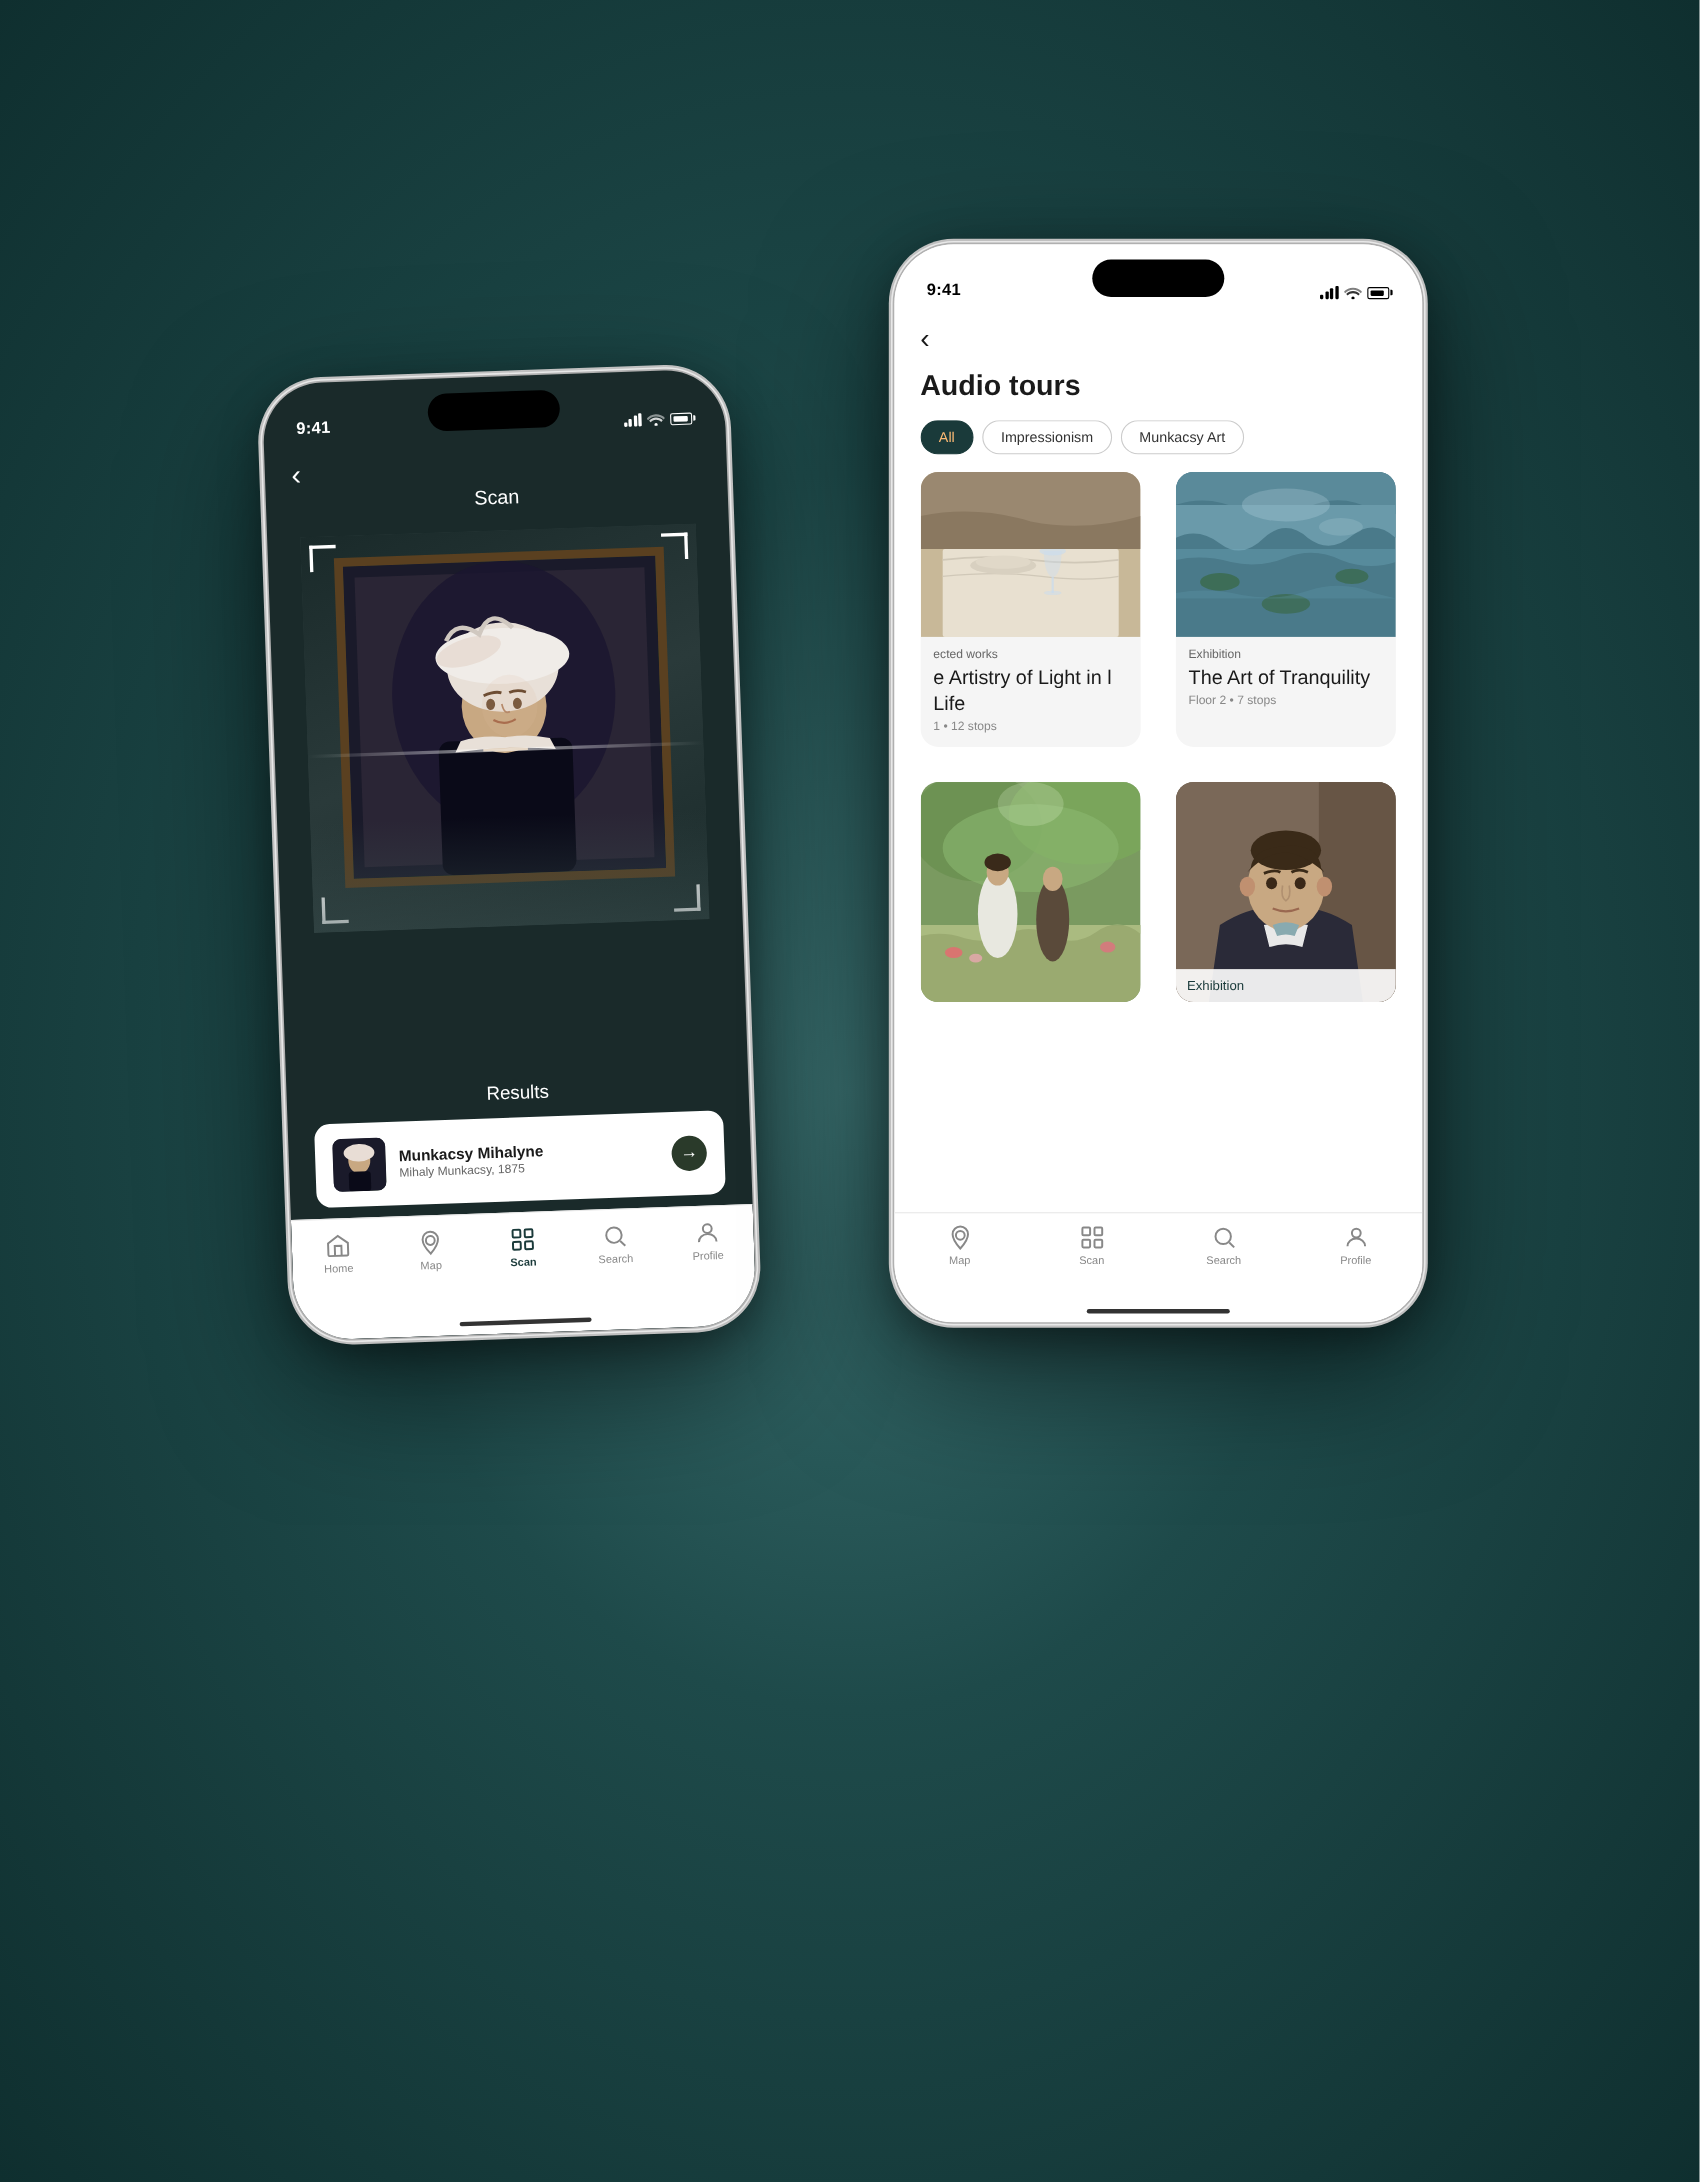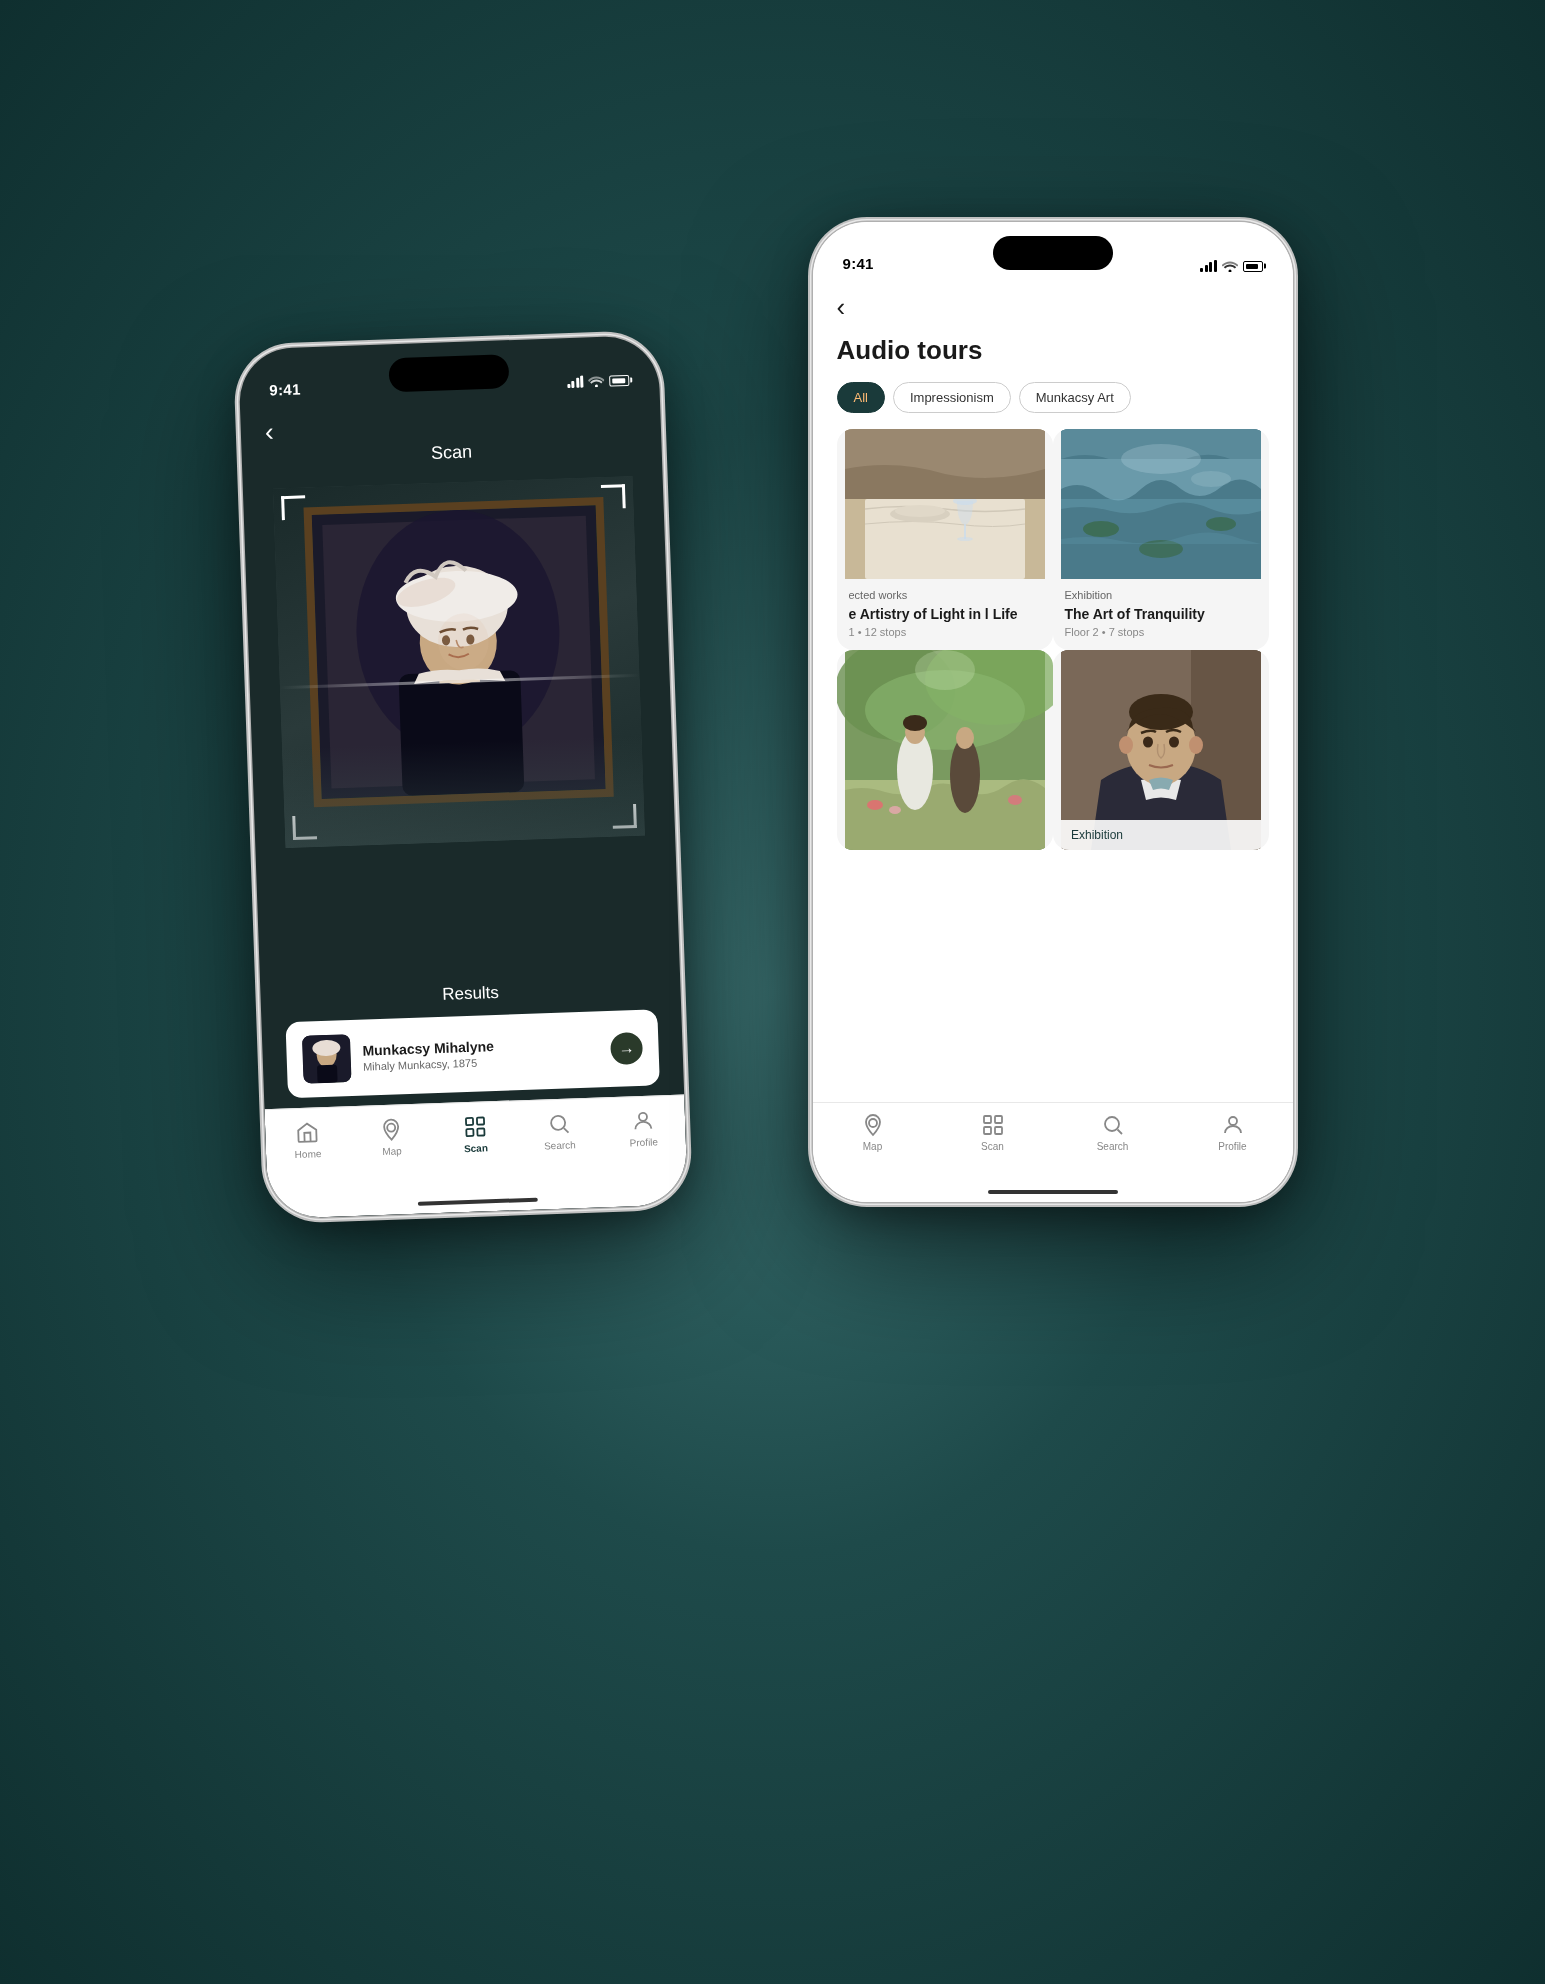--- a/index.html
+++ b/index.html
@@ -371,7 +371,7 @@
       padding: 0 24px;
       display: grid;
       grid-template-columns: 1fr 1fr;
-      gap: 0;
+      gap: 32px;
     }
 
     .gallery-card {

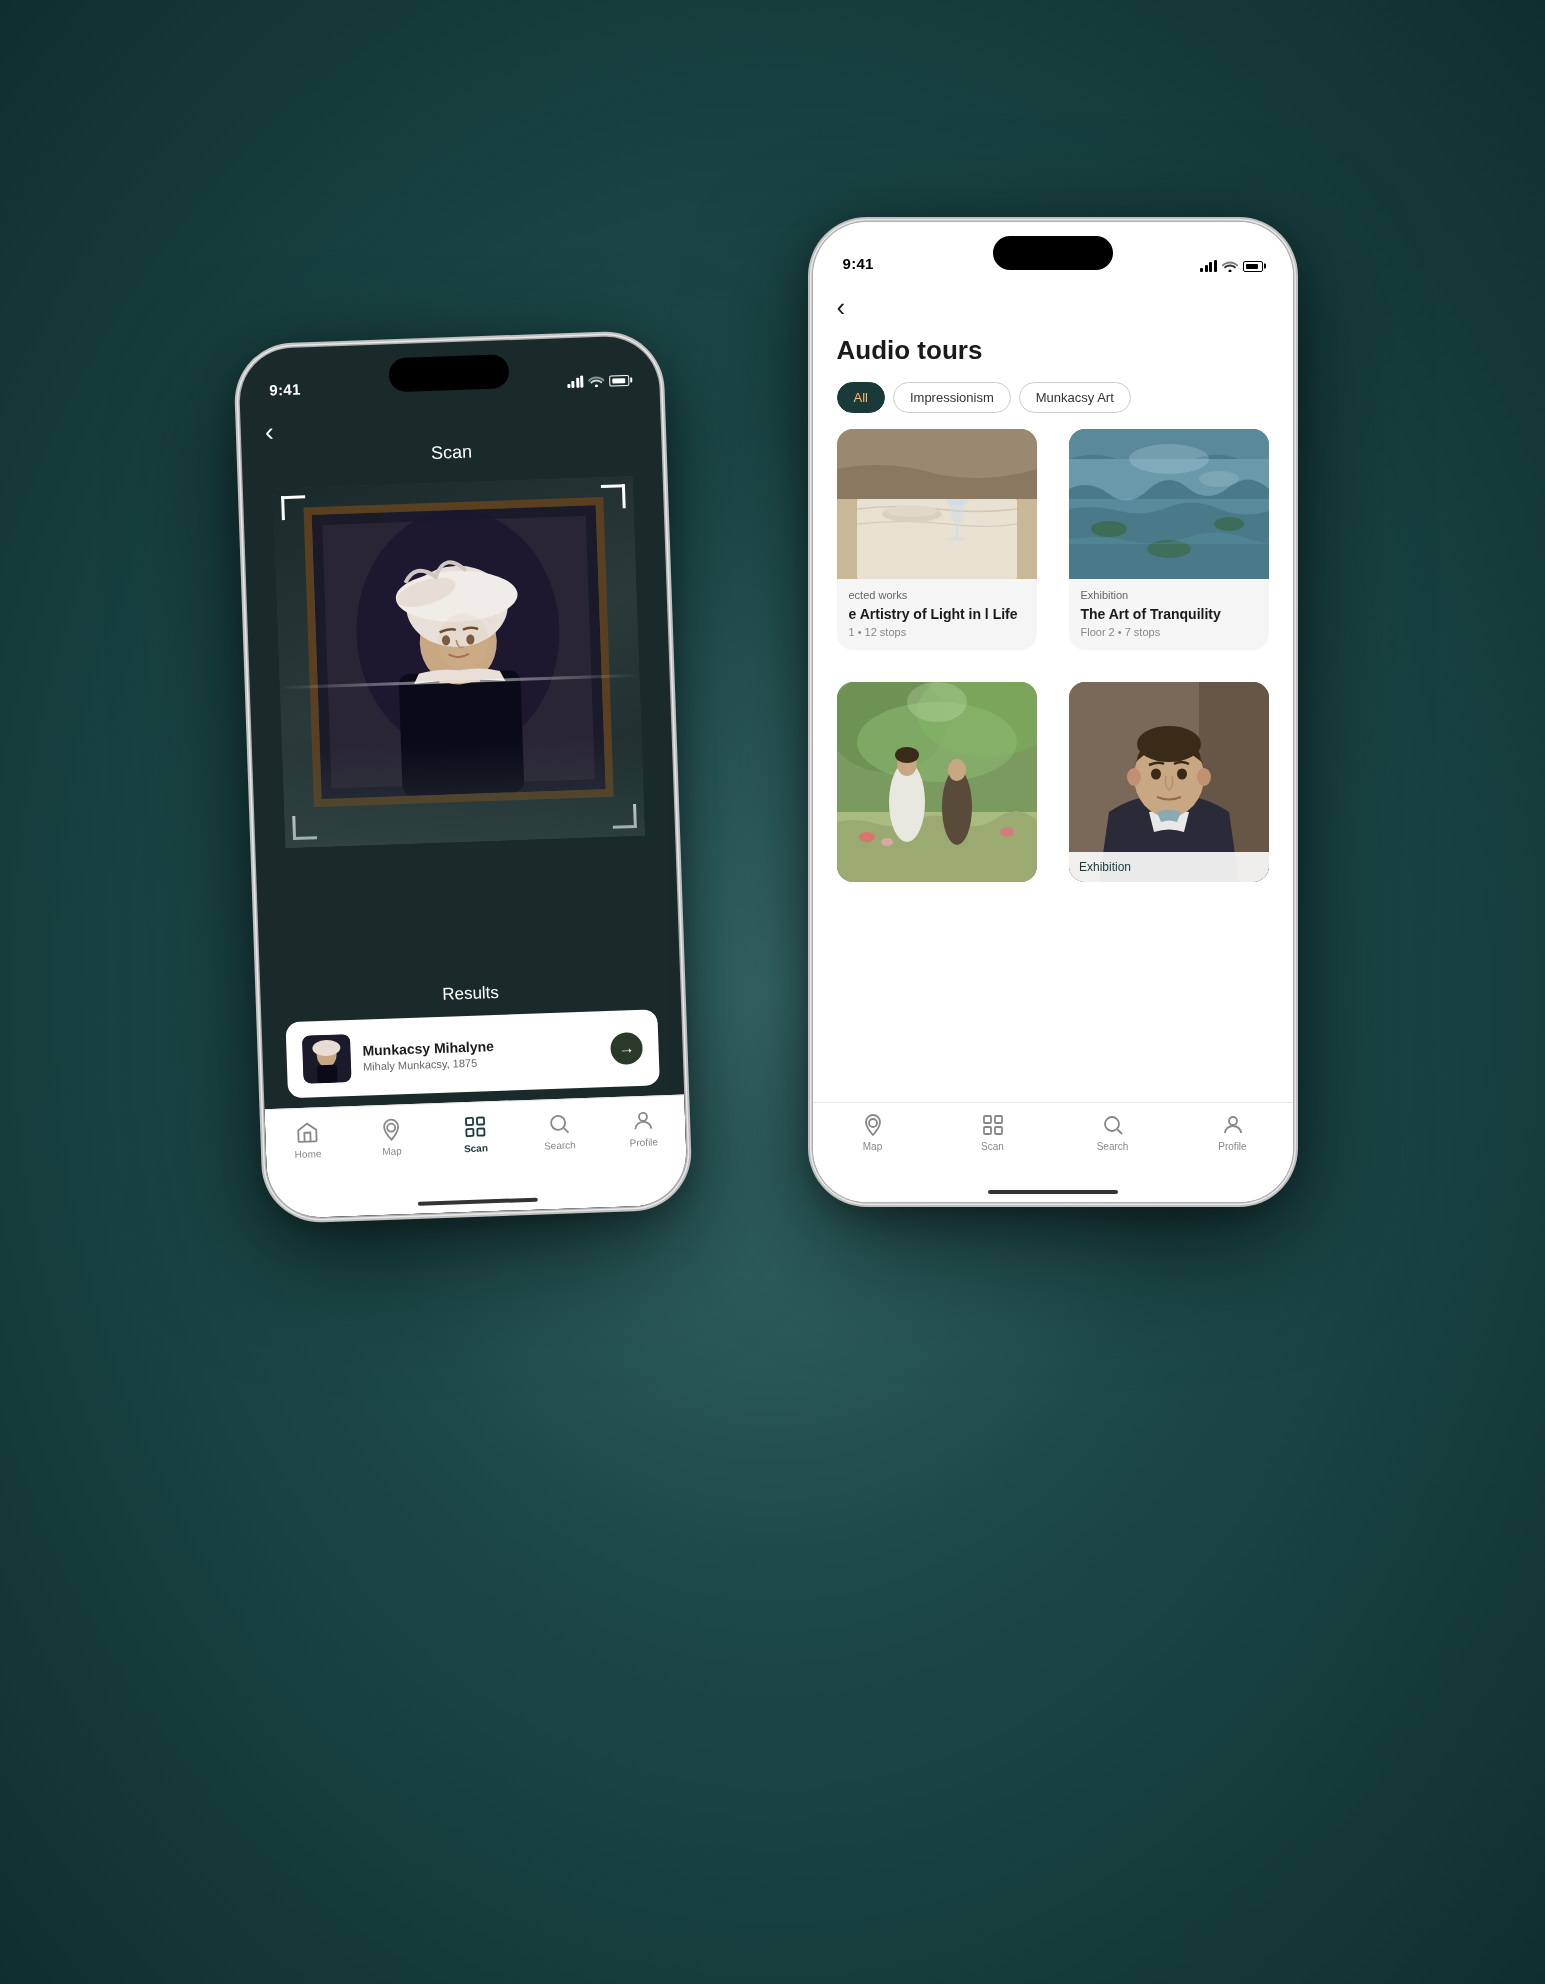--- a/index.html
+++ b/index.html
@@ -391,8 +391,8 @@
     }
 
     .gallery-card-title {
-      font-size: 14px;
-      font-weight: 700;
+      font-size: 18px;
+      font-weight: 400;
       color: #1a1a1a;
       line-height: 1.3;
     }

